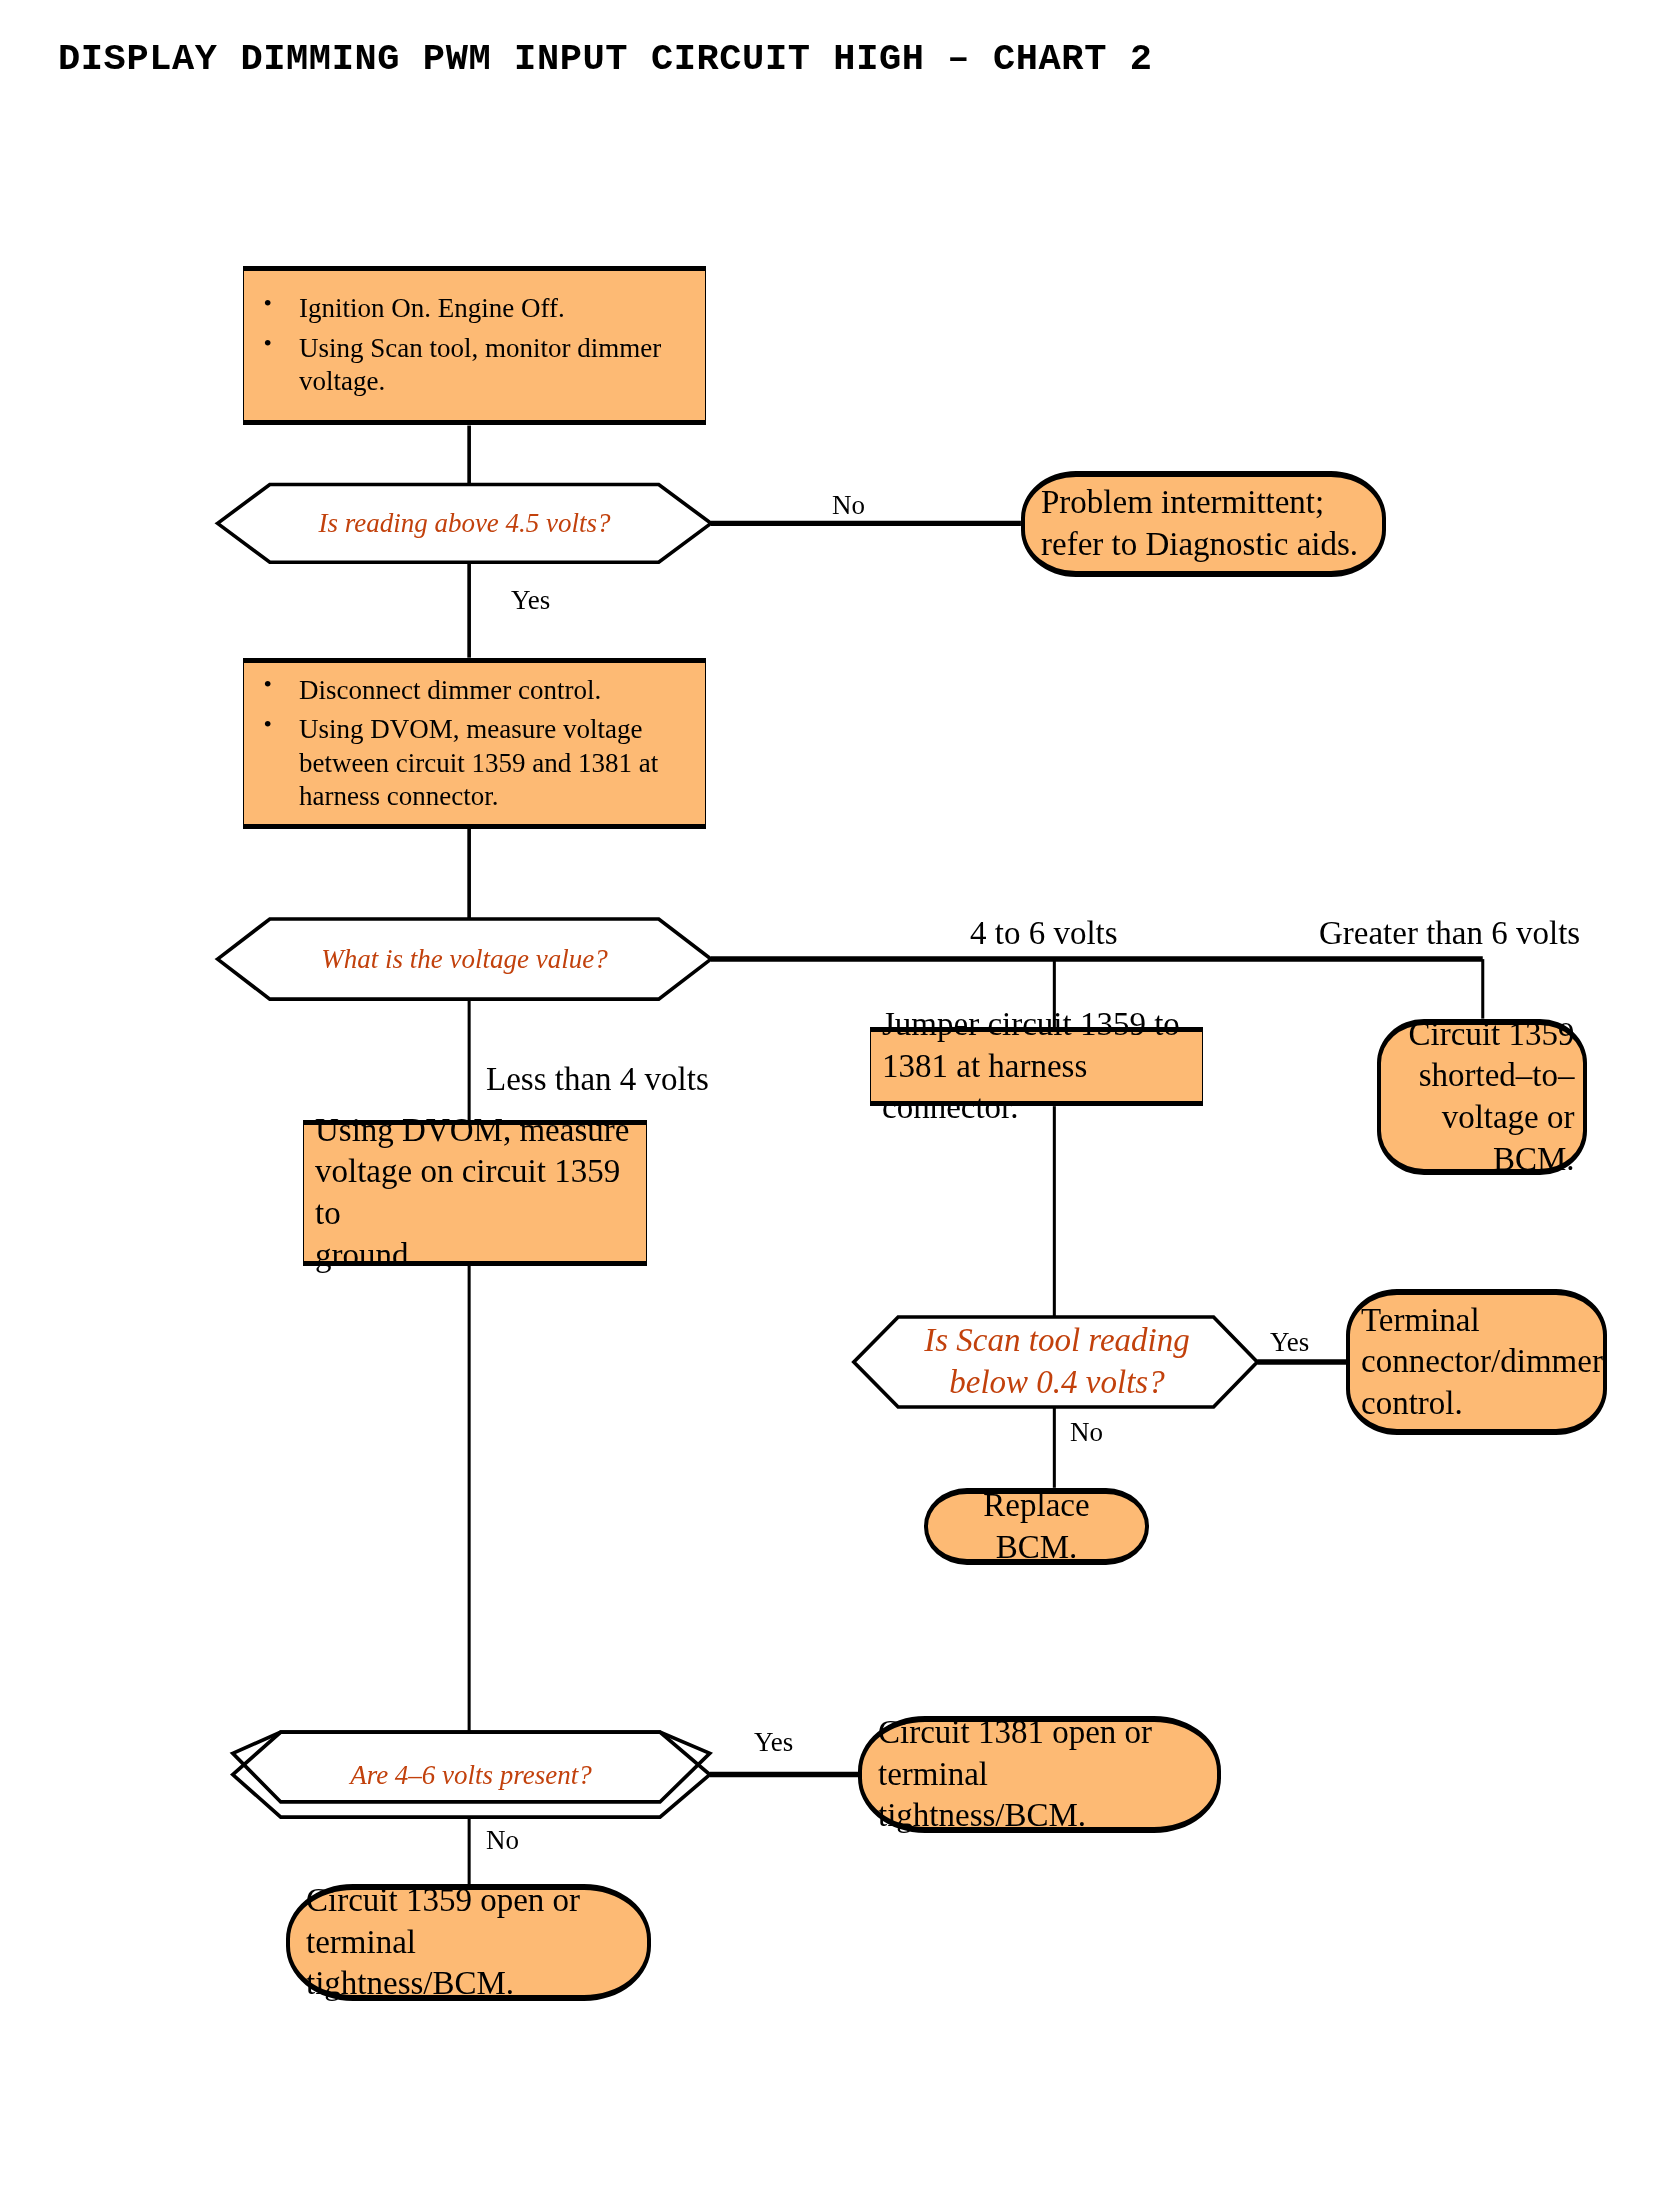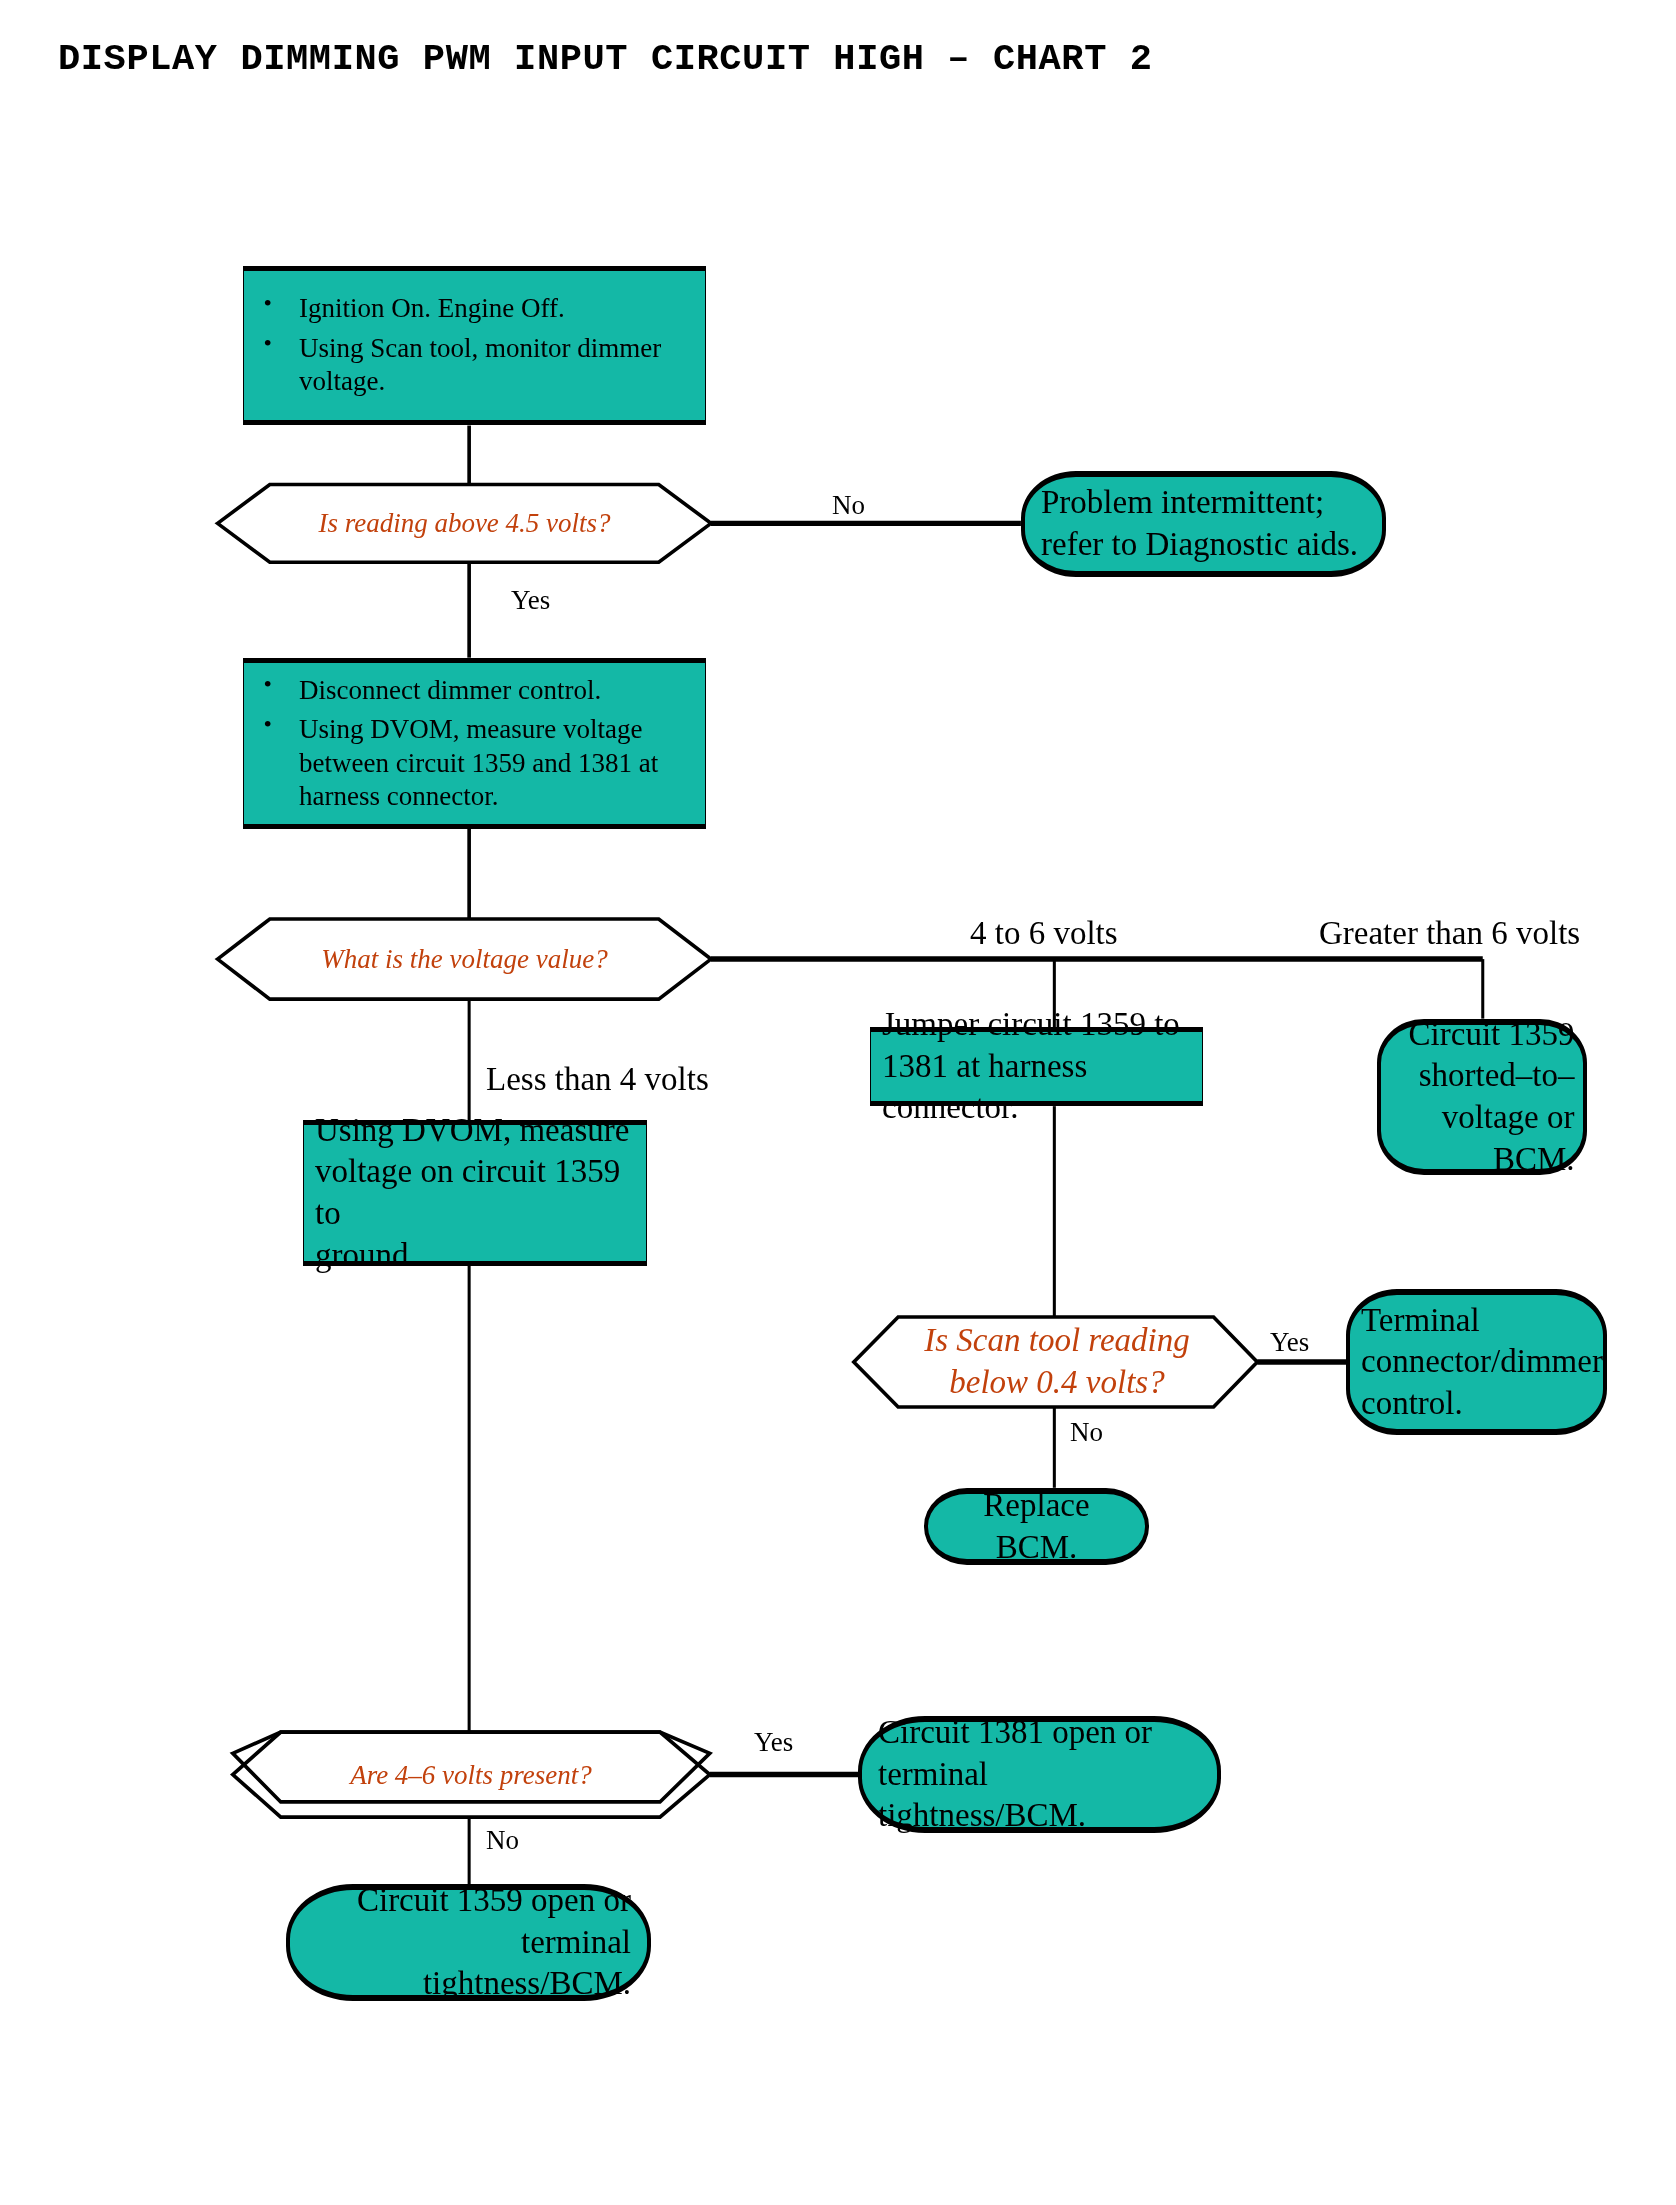--- a/index.html
+++ b/index.html
@@ -42,7 +42,7 @@
   .node {
     position: absolute;
     box-sizing: border-box;
-    background: #14b8a6;
+    background: #fdba74;
     display: flex;
     align-items: center;
     color: #000000;

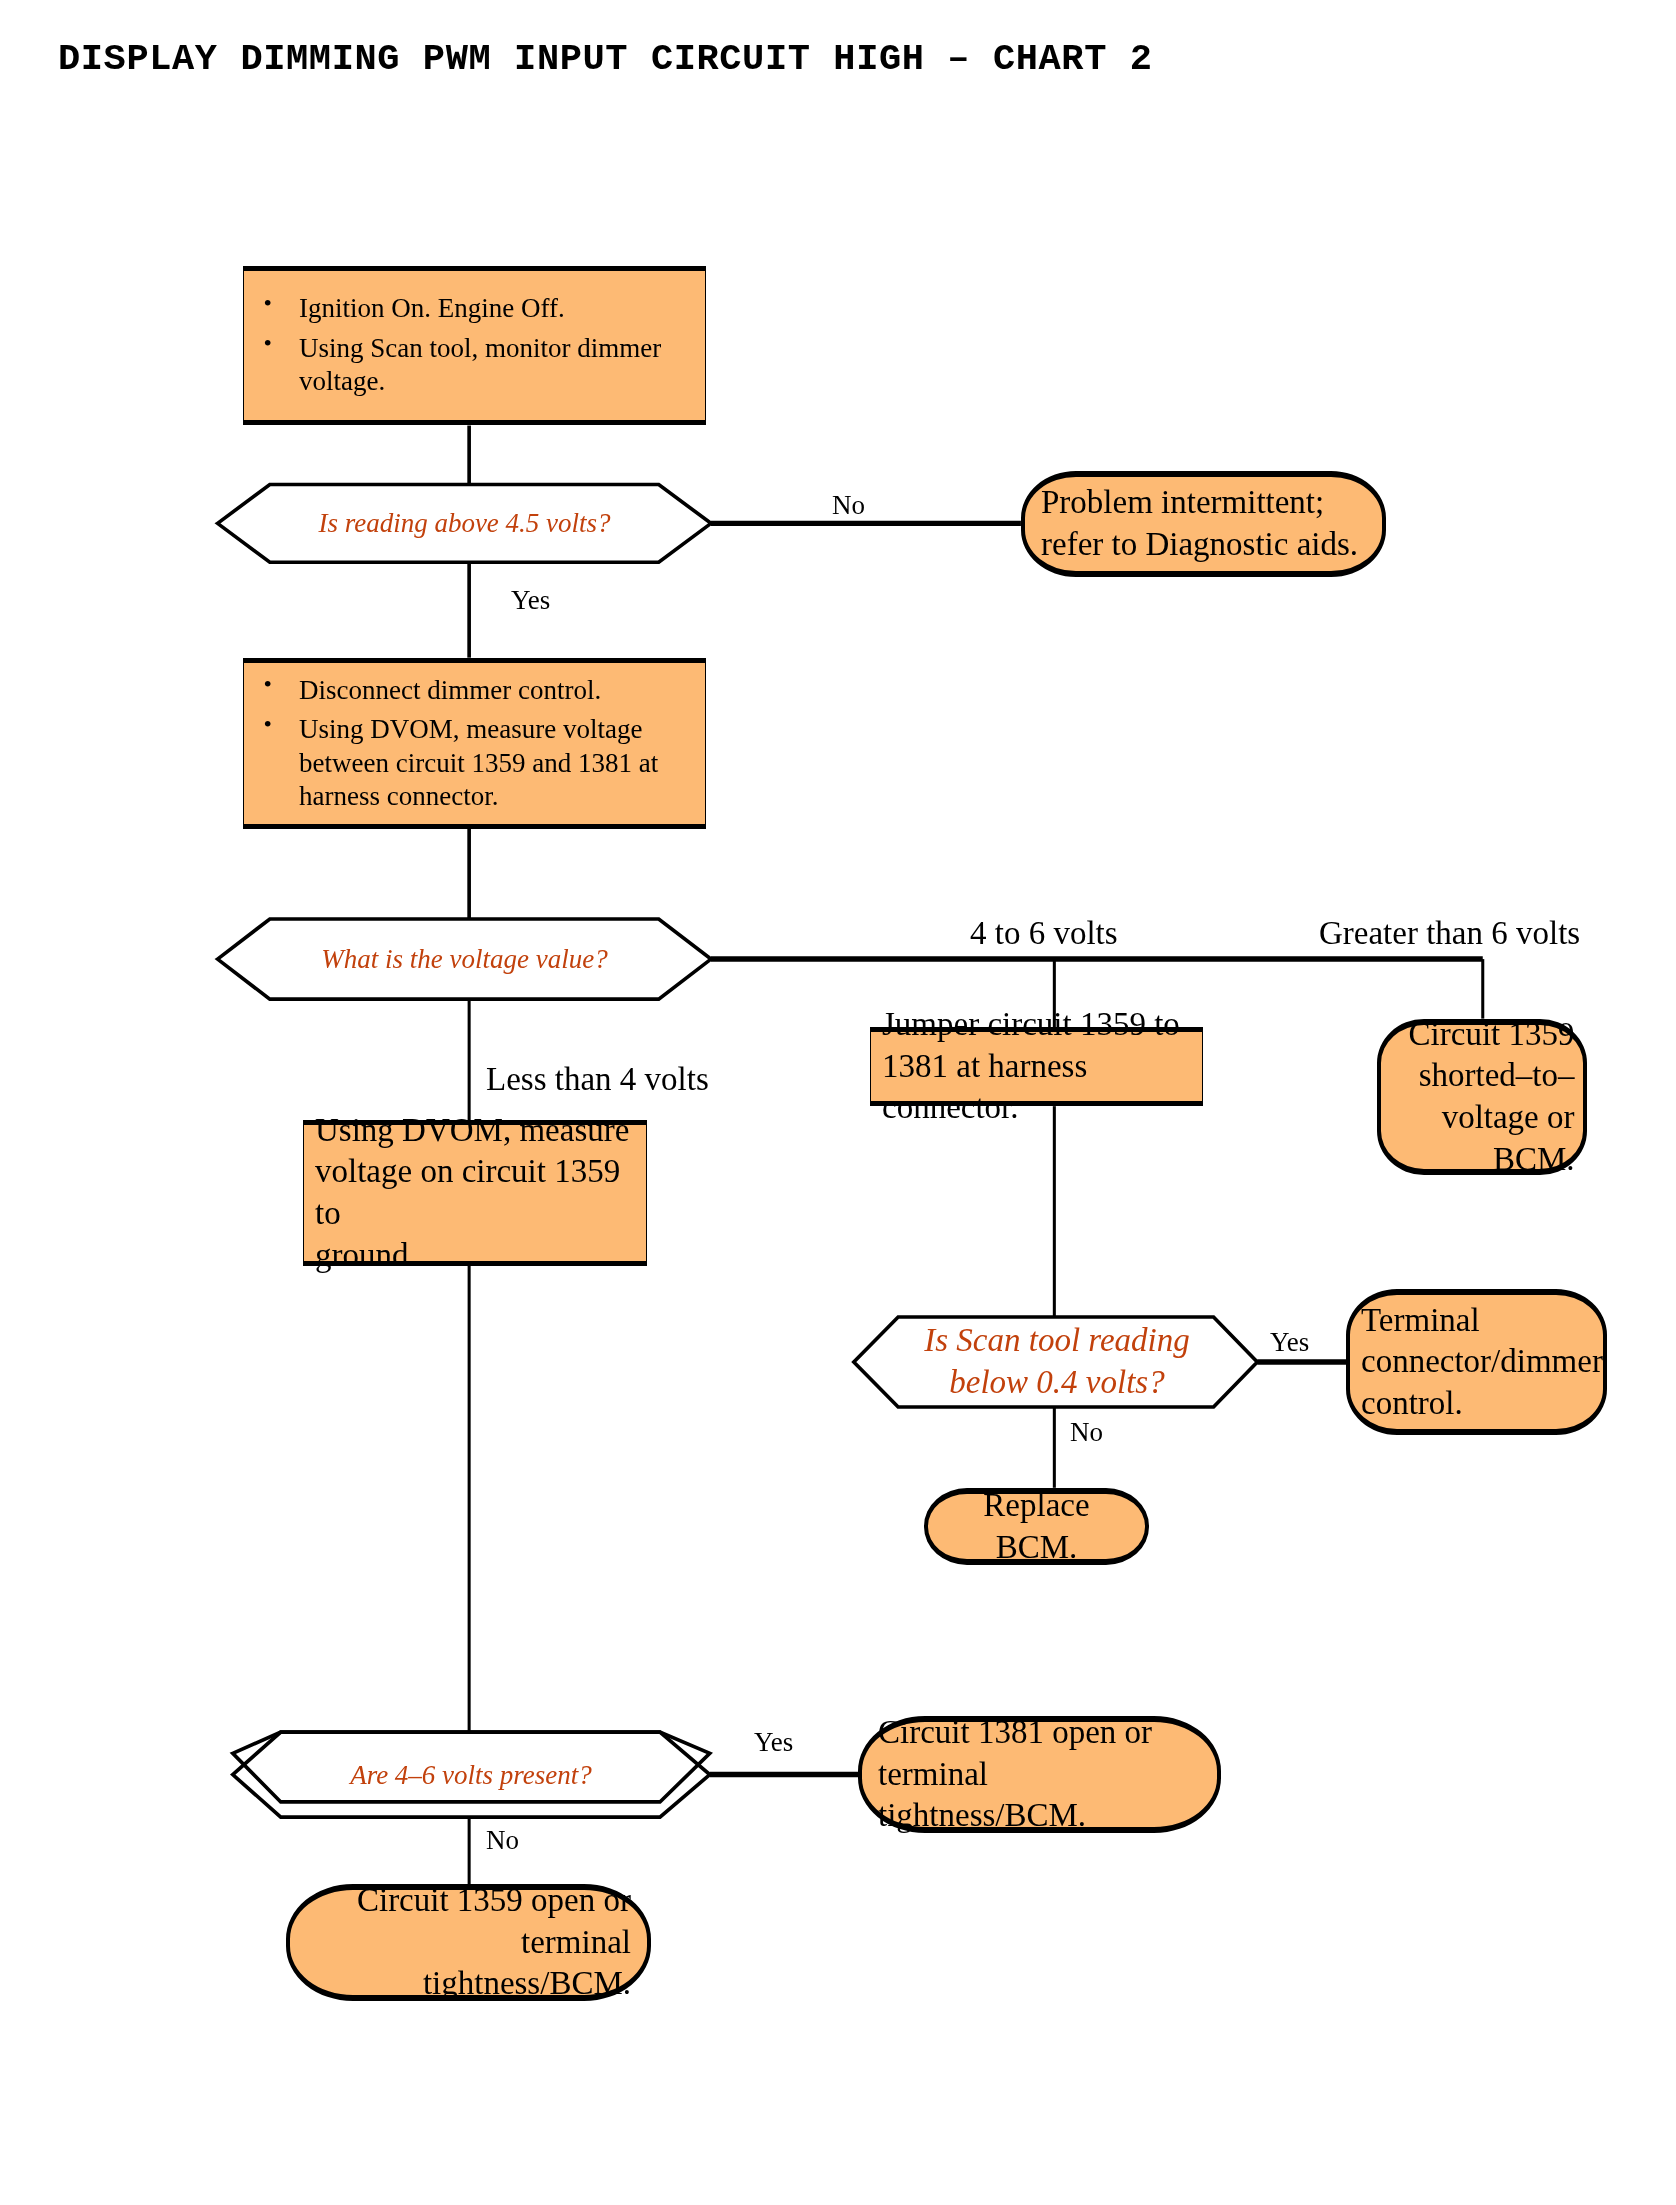--- a/index.html
+++ b/index.html
@@ -240,7 +240,7 @@
     </div>
   </div>
 
-  <div class="node terminator wide" style="left:286px; top:1884px; width:365px; height:117px;text-align:right;">
+  <div class="node terminator wide" style="left:286px; top:1884px; width:365px; height:117px;">
     <div class="body t42">
       <div>Circuit 1359 open or</div>
       <div>terminal tightness/BCM.</div>

